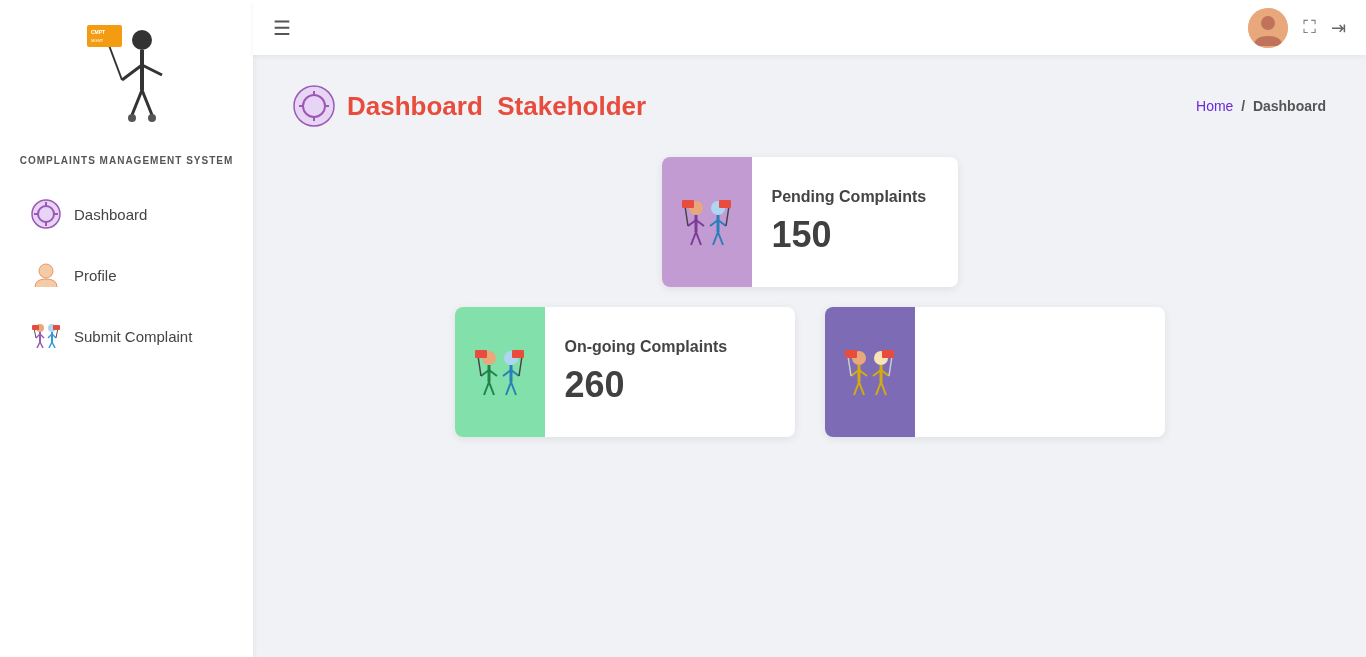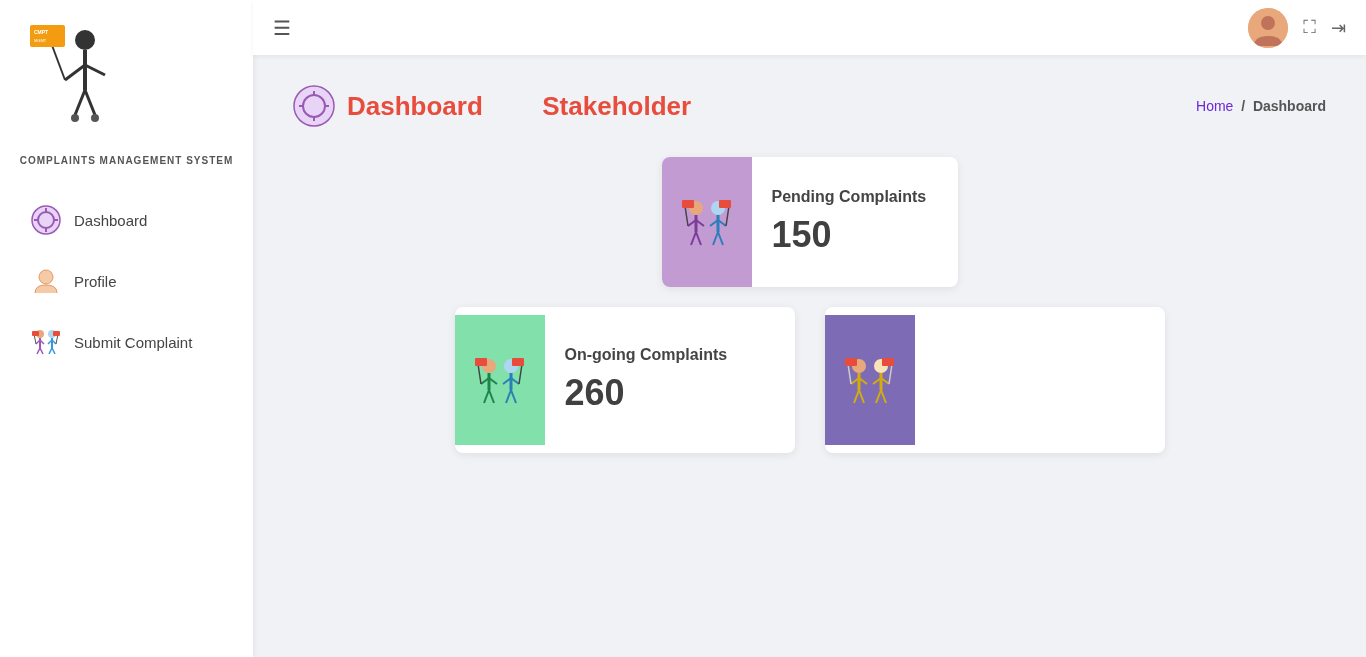--- a/index.html
+++ b/index.html
@@ -294,7 +294,7 @@
         </svg>
         <h1 class="page-title">
           <span>Dashboard</span>
-          &nbsp;<span style="color:#e74c3c;margin-left:45px;">Stakeholder</span>
+          &nbsp;<span style="color:#e74c3c;">Stakeholder</span>
         </h1>
       </div>
       <div class="breadcrumb">

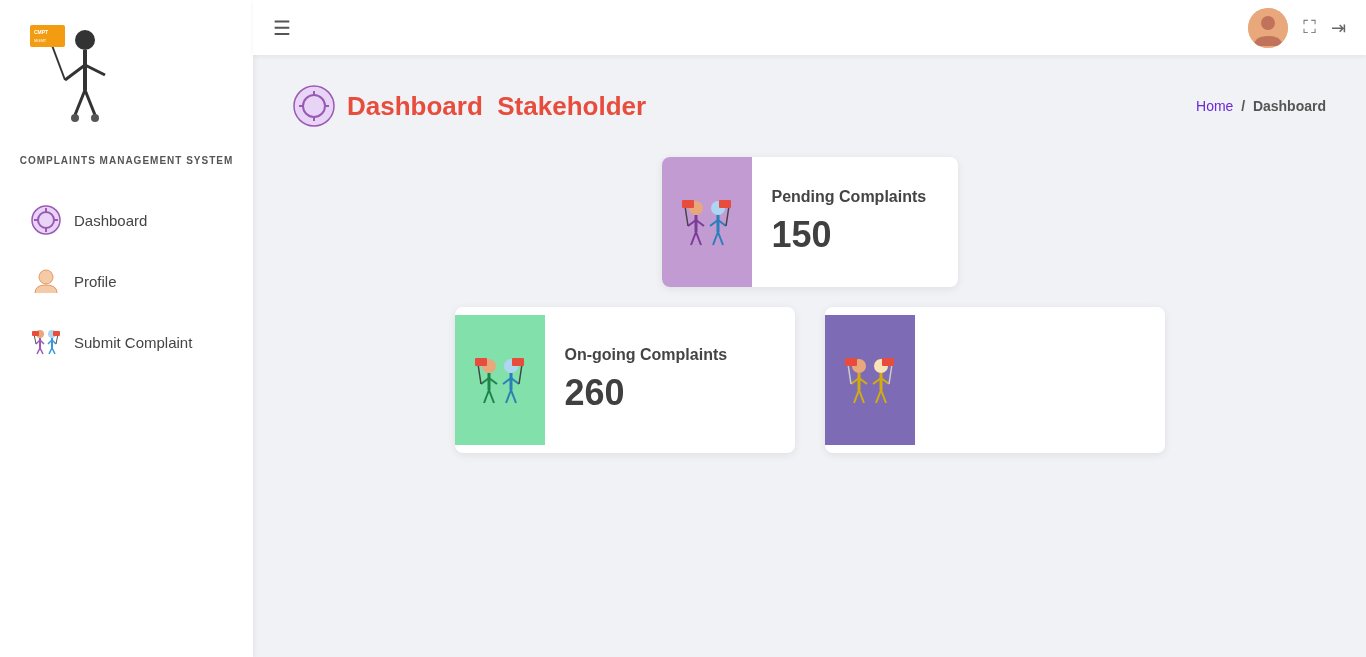--- a/index.html
+++ b/index.html
@@ -19,8 +19,8 @@
     .logo-area {
       display: flex;
       flex-direction: column;
-      align-items: flex-start;
-      margin-bottom: 26px;
+      align-items: center;
+      margin-bottom: 20px;
     }
     .logo-figure {
       width: 100px;

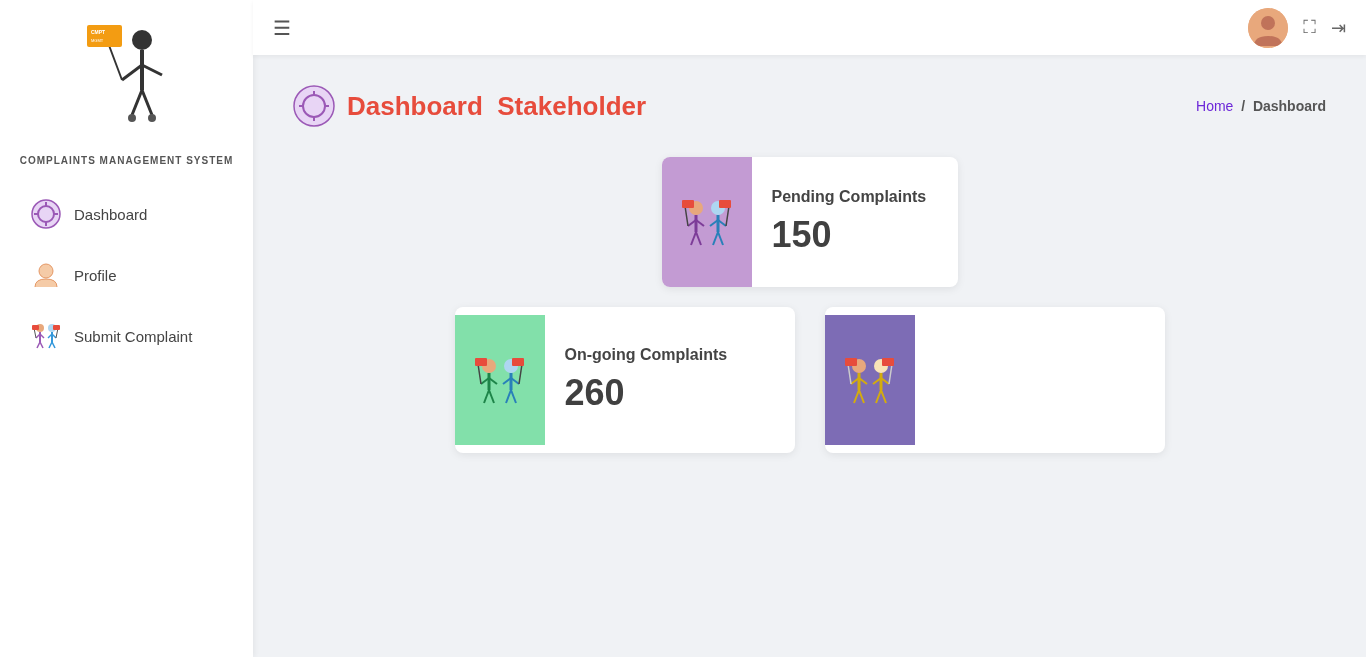--- a/index.html
+++ b/index.html
@@ -154,7 +154,7 @@
     }
     .card-medium {
       width: 340px;
-      height: 146px;
+      height: 130px;
     }
     .card-icon-block {
       width: 90px;

